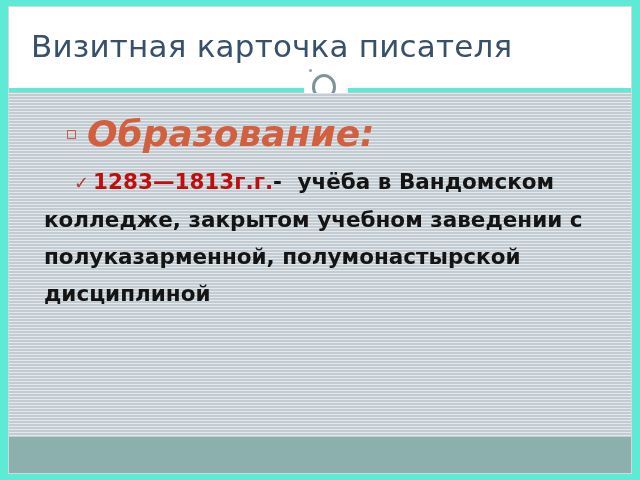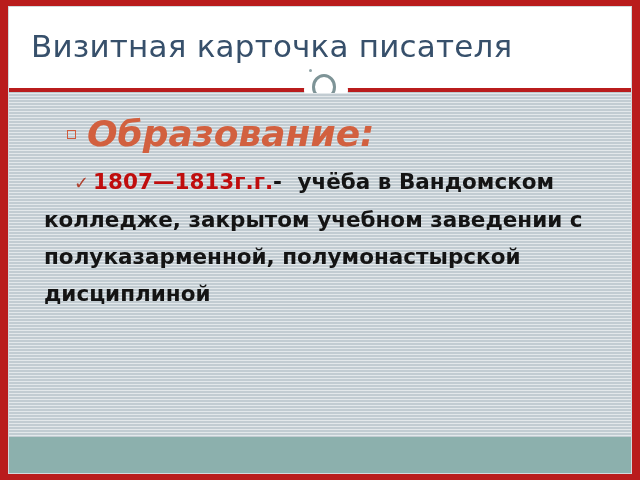--- a/index.html
+++ b/index.html
@@ -18,7 +18,7 @@
     position: relative;
     width: 640px;
     height: 480px;
-    background: #b91c1c;
+    background: #5eead4;
     box-sizing: border-box;
   }
 

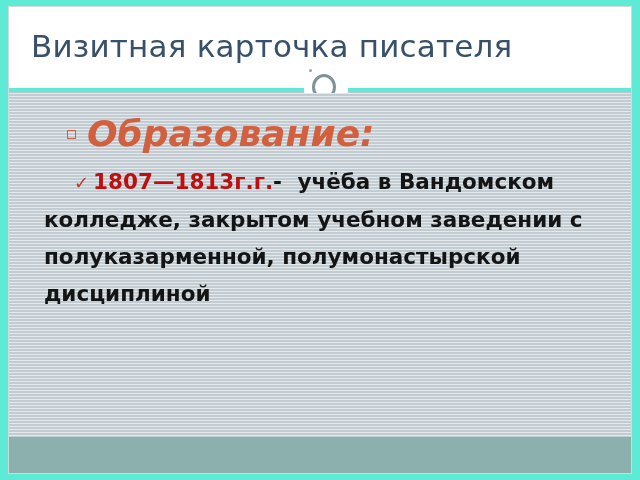--- a/index.html
+++ b/index.html
@@ -224,7 +224,7 @@
       </div>
 
       <div class="lvl2">
-        <div class="lvl2-inner"><span class="check-bullet">✓</span><span class="date-red">1807—1813г.г.</span><span class="gap-sp">-</span>&nbsp;&nbsp;<span>учёба в Вандомском колледже, закрытом учебном заведении с полуказарменной, полумонастырской дисциплиной</span></div>
+        <div class="lvl2-inner"><span class="check-bullet">✓</span><span class="date-red">1283—1813г.г.</span><span class="gap-sp">-</span>&nbsp;&nbsp;<span>учёба в Вандомском колледже, закрытом учебном заведении с полуказарменной, полумонастырской дисциплиной</span></div>
       </div>
 
     </div>

